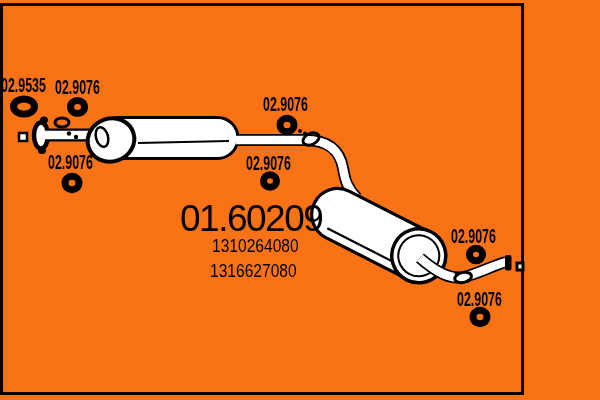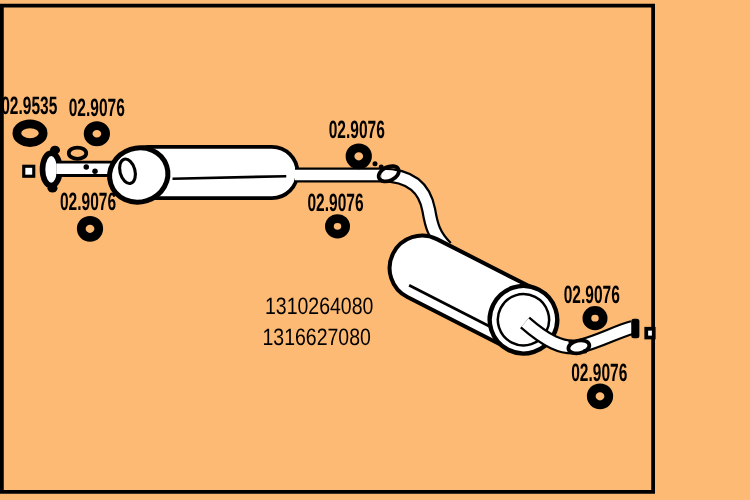--- a/index.html
+++ b/index.html
@@ -5,7 +5,7 @@
   html,body{margin:0;padding:0;}
   body{background:#ffffff;font-family:"Liberation Sans",sans-serif;}
   .stage{
-    position:relative;width:600px;height:400px;background:#fdba74;overflow:hidden;
+    position:relative;width:600px;height:400px;background:#f97316;overflow:hidden;
   }
   .stage svg{position:absolute;left:0;top:0;}
   .lbl{

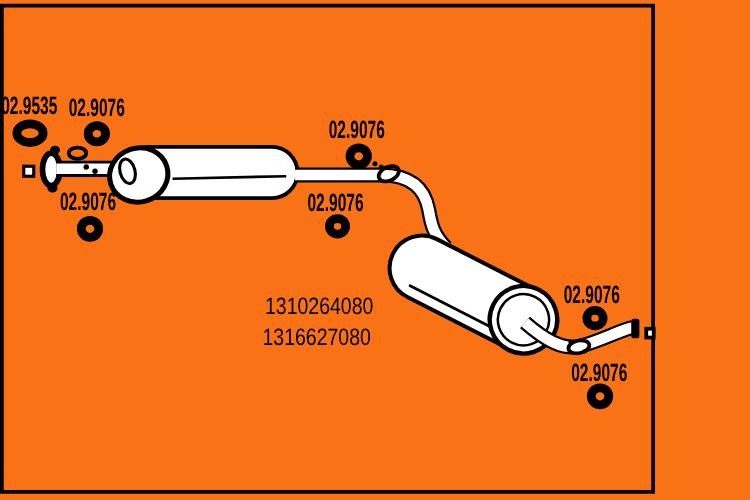--- a/index.html
+++ b/index.html
@@ -105,6 +105,7 @@
 
   <div class="lbl" style="left:457px;top:288px;">02.9076</div>
 
+  <div class="big-num" style="left:180px;top:199px;">01.60209</div>
 
   <div class="oe-num" style="left:212px;top:236px;">1310264080</div>
 

